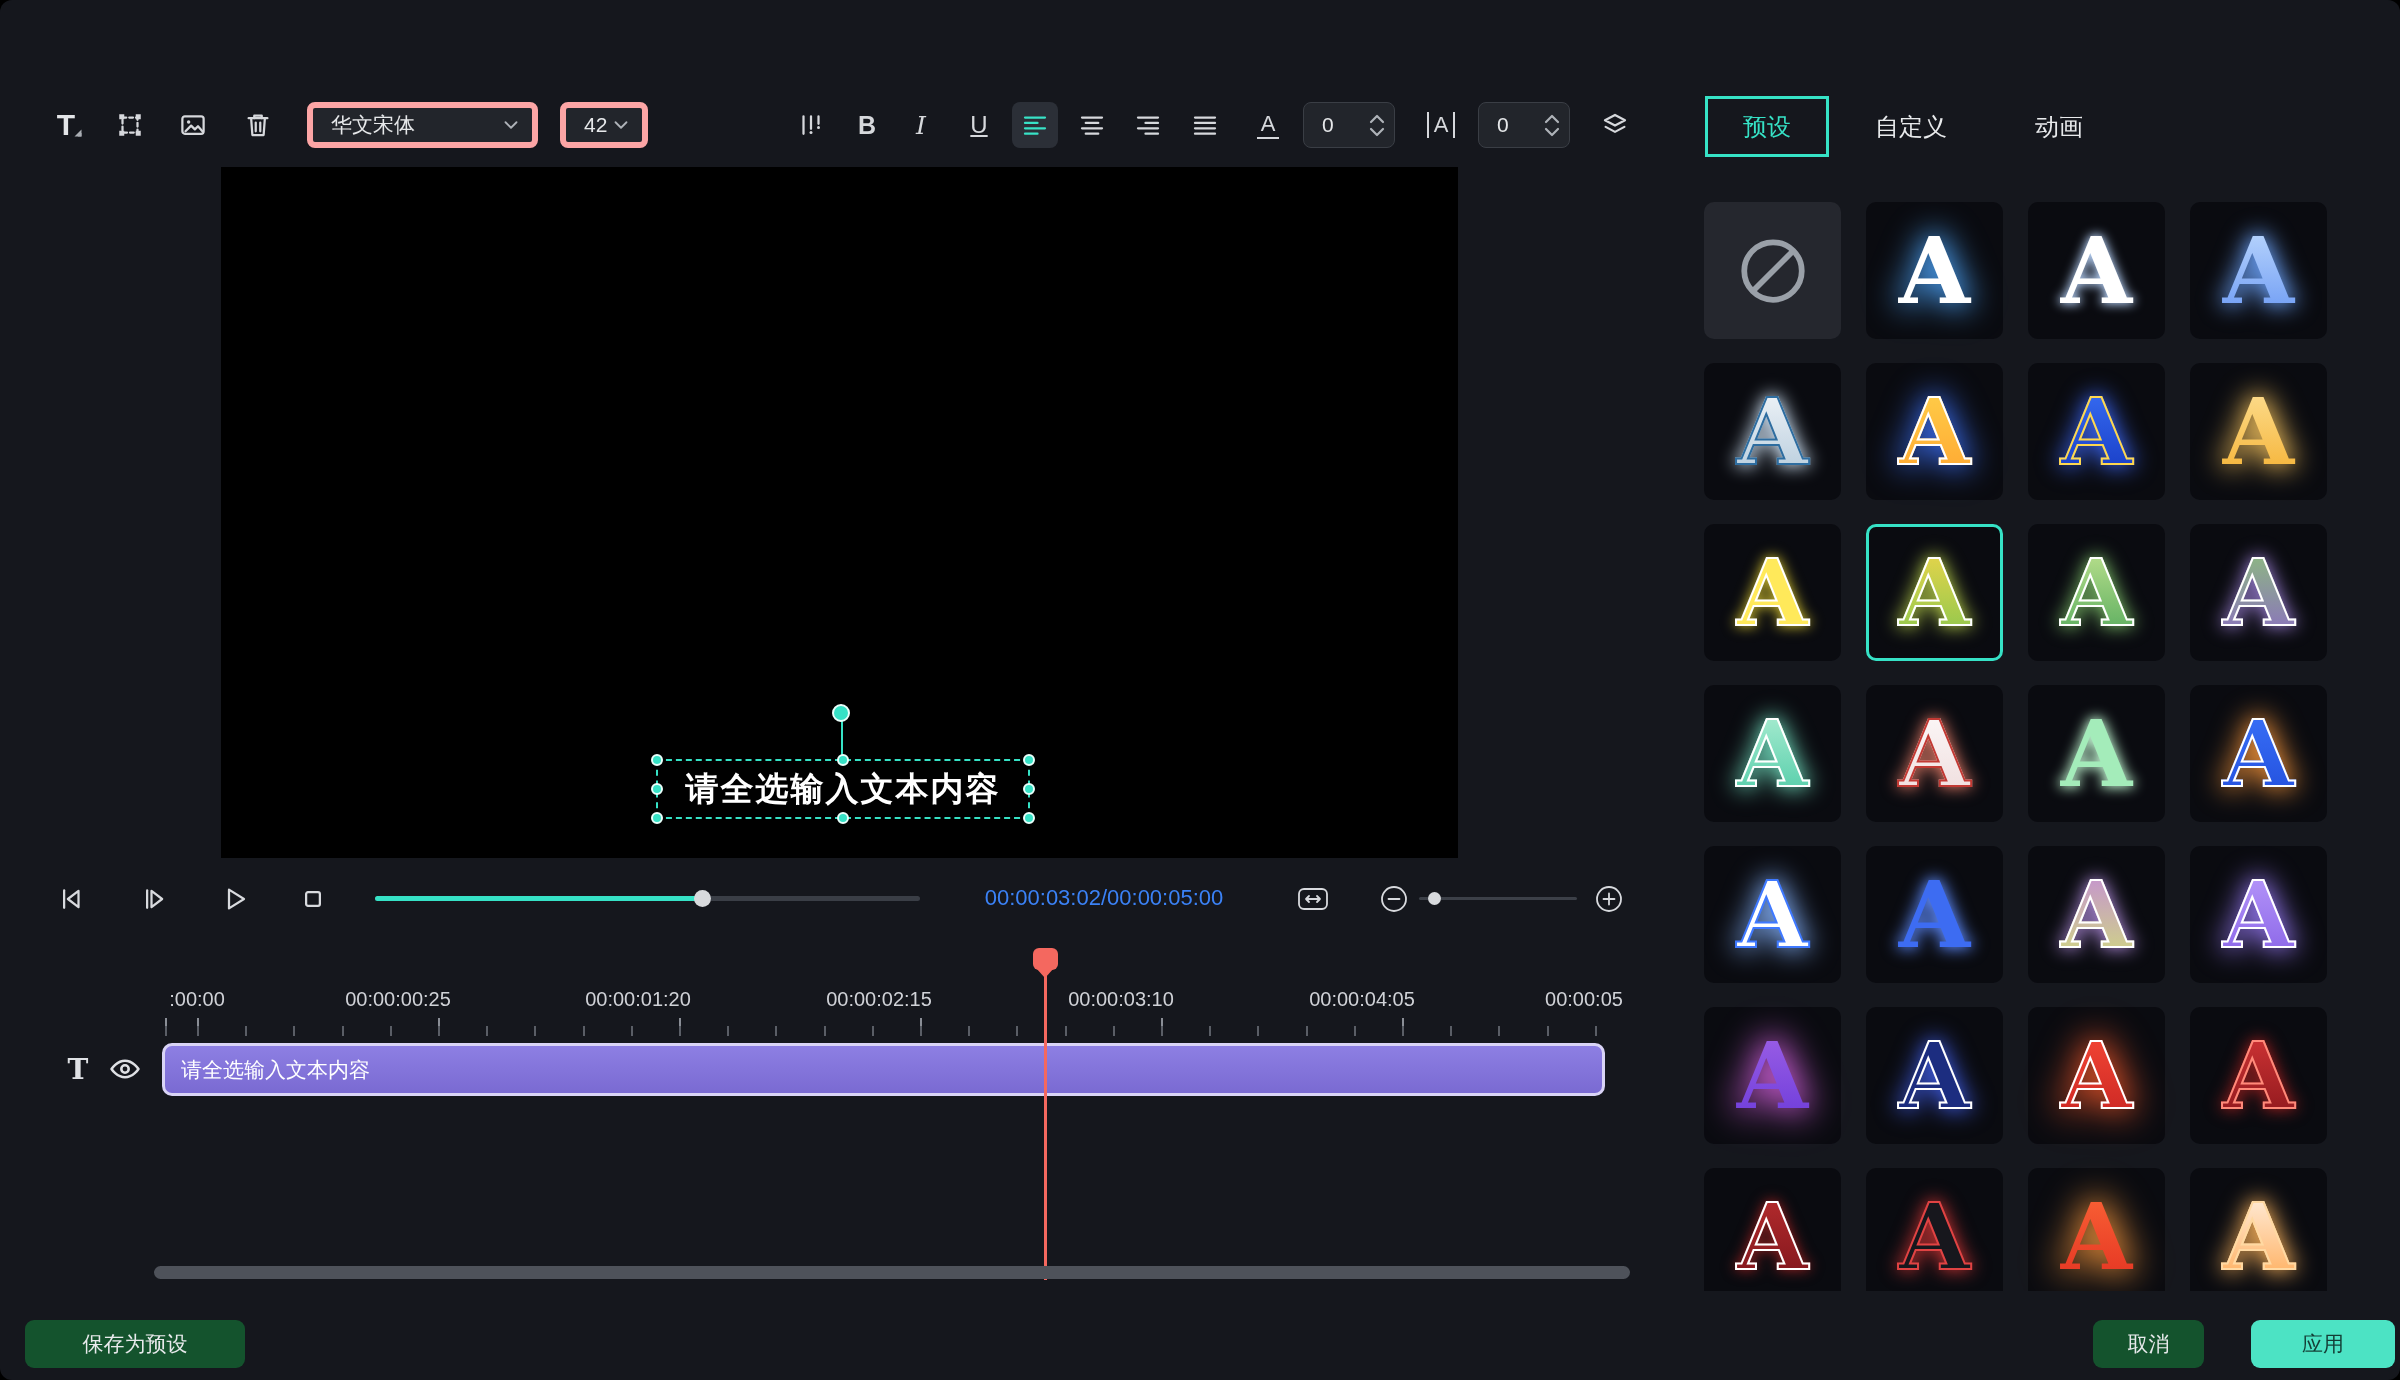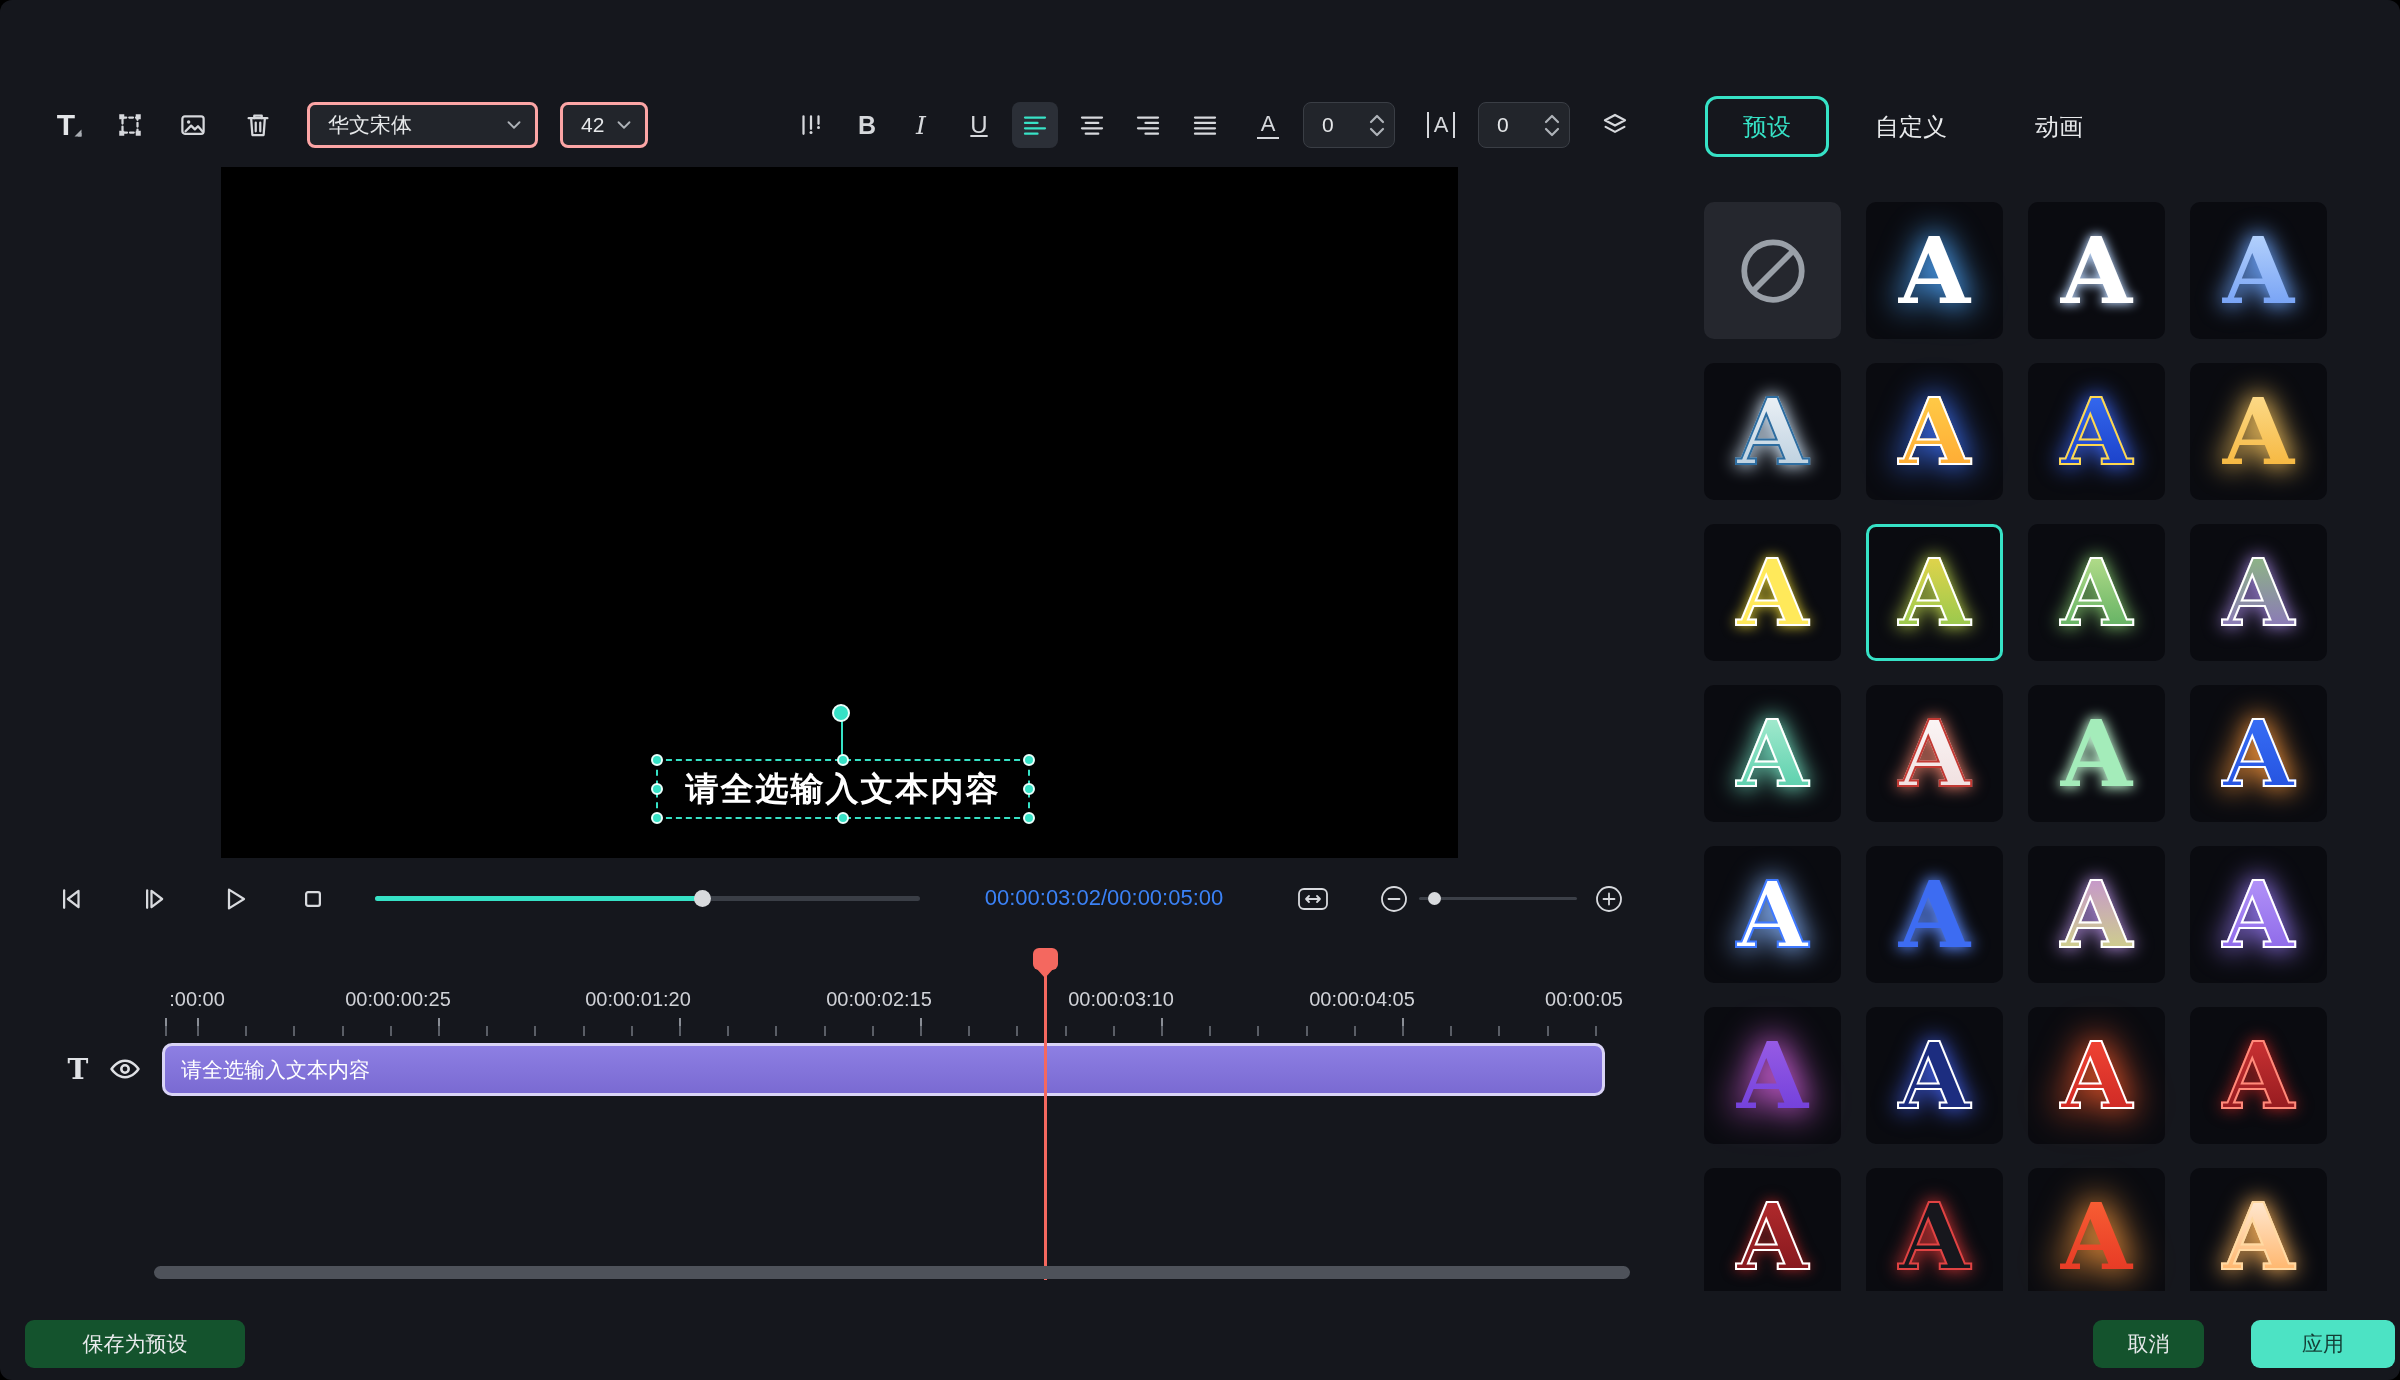--- a/index.html
+++ b/index.html
@@ -21,7 +21,7 @@
   .ibtn.active{background:#2b2f37;color:#38e2c6;}
   .ttool{position:relative;font-size:30px;font-weight:700;color:#e3e5e8;}
   .ttool::after{content:"";position:absolute;right:-10px;bottom:2px;border-left:7px solid transparent;border-top:7px solid transparent;border-right:7px solid #a9adb3;border-bottom:7px solid #a9adb3;transform:scale(.5);}
-  .select{position:absolute;top:102px;height:46px;background:#22252b;border:3px solid #fca5a5;border-radius:8px;display:flex;align-items:center;color:#e6e8ea;font-size:21px;}
+  .select{position:absolute;top:102px;height:46px;background:#22252b;border:6px solid #fca5a5;border-radius:8px;display:flex;align-items:center;color:#e6e8ea;font-size:21px;}
   .select .lbl{padding-left:18px;flex:1;}
   .select svg{width:22px;height:22px;margin-right:10px;stroke:#aeb2b8;fill:none;stroke-width:2;stroke-linecap:round;stroke-linejoin:round;}
   .gB{font-weight:700;font-size:25px;}

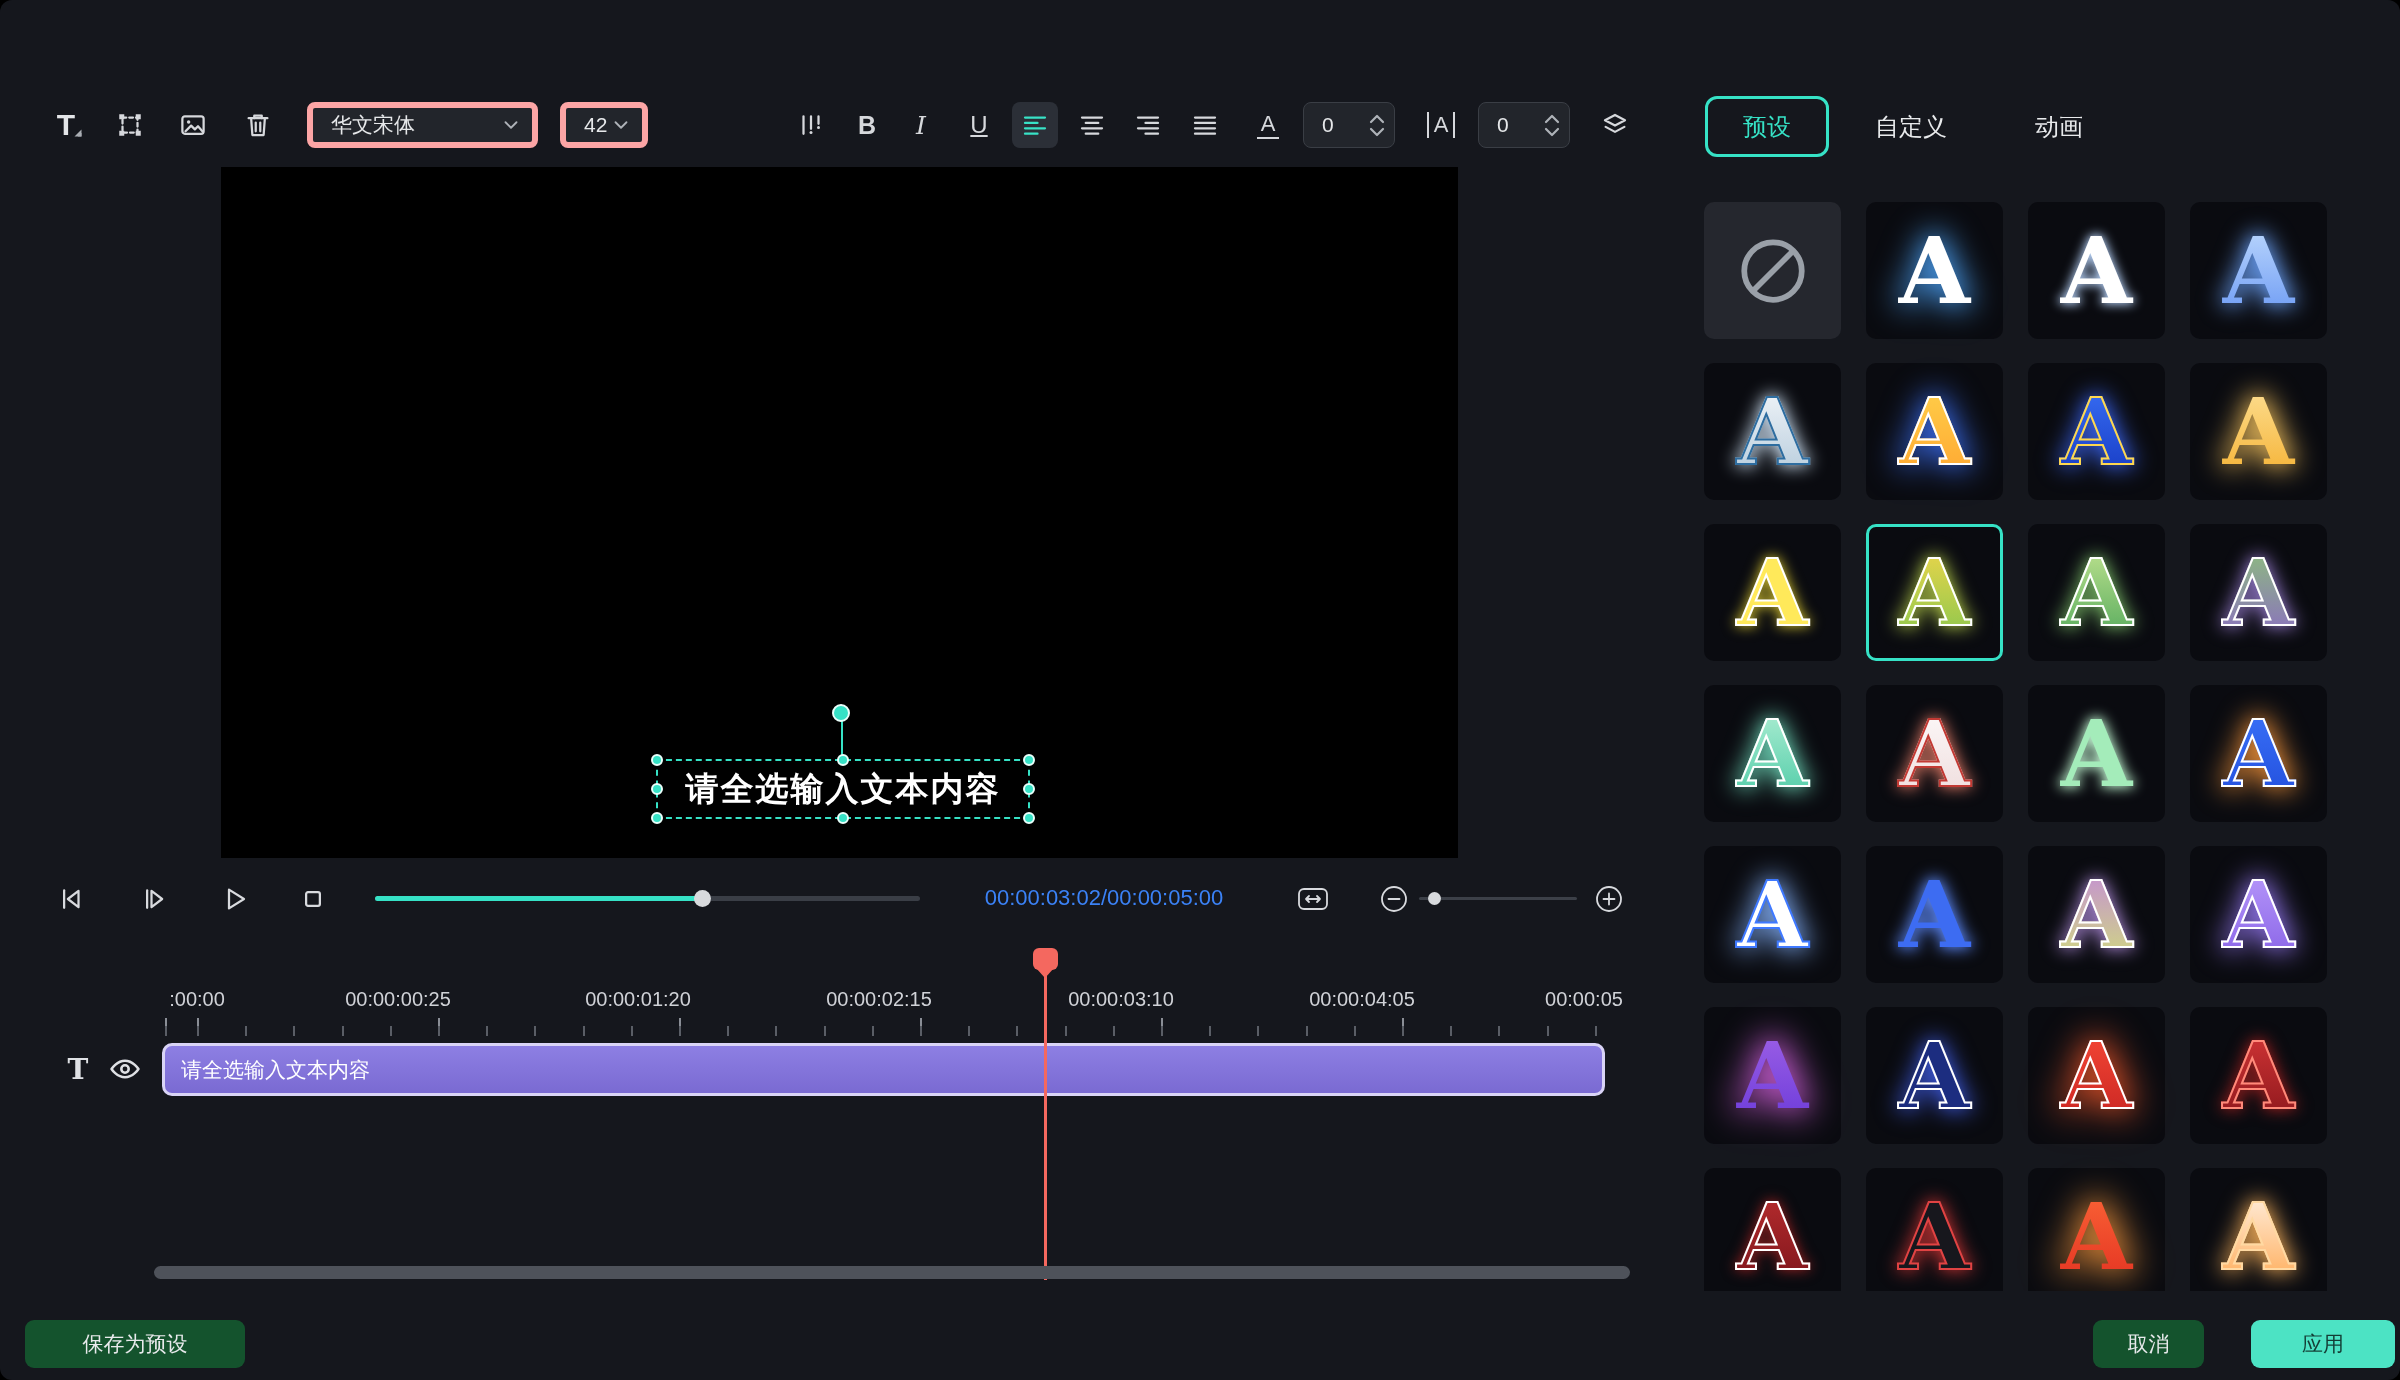--- a/index.html
+++ b/index.html
@@ -72,7 +72,7 @@
   .hscroll{position:absolute;left:154px;top:1266px;width:1476px;height:13px;border-radius:7px;background:#4e525a;}
 
   
-  .tab{position:absolute;top:96px;width:124px;height:61px;display:flex;align-items:center;justify-content:center;font-size:24px;color:#e8eaec;border-radius:12px;}
+  .tab{position:absolute;top:96px;width:124px;height:61px;display:flex;align-items:center;justify-content:center;font-size:24px;color:#e8eaec;border-radius:0;}
   .tab.active{border:3px solid #36e2c6;color:#36e2c6;}
   #preset-scroll{position:absolute;left:1704px;top:202px;width:624px;height:1089px;overflow:hidden;}
   #preset-grid{display:grid;grid-template-columns:repeat(4,137px);gap:24px 25px;}

